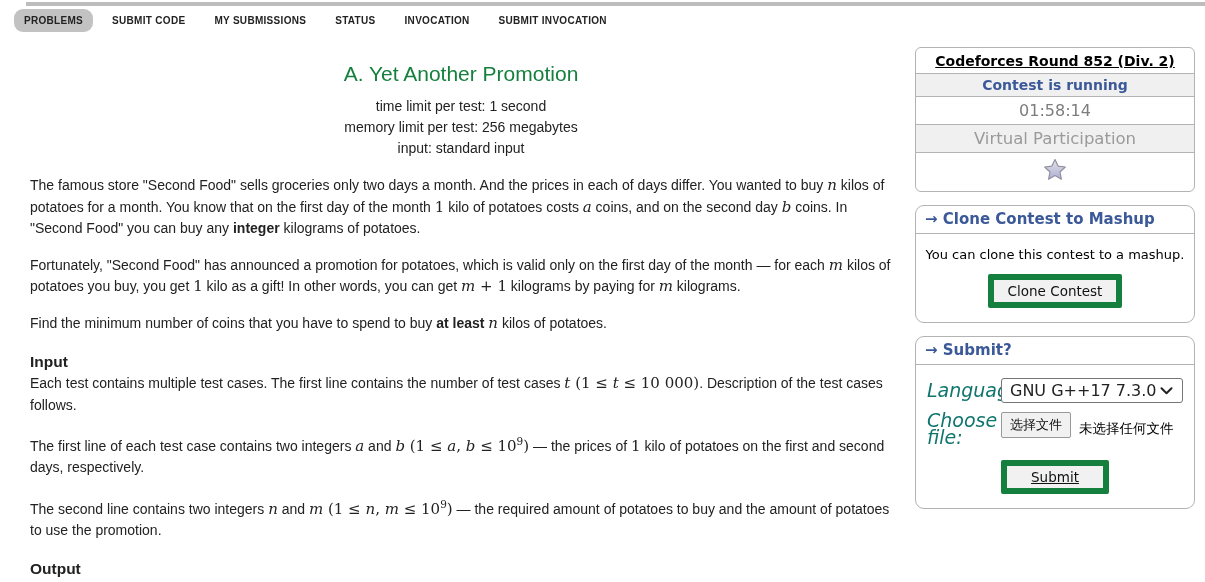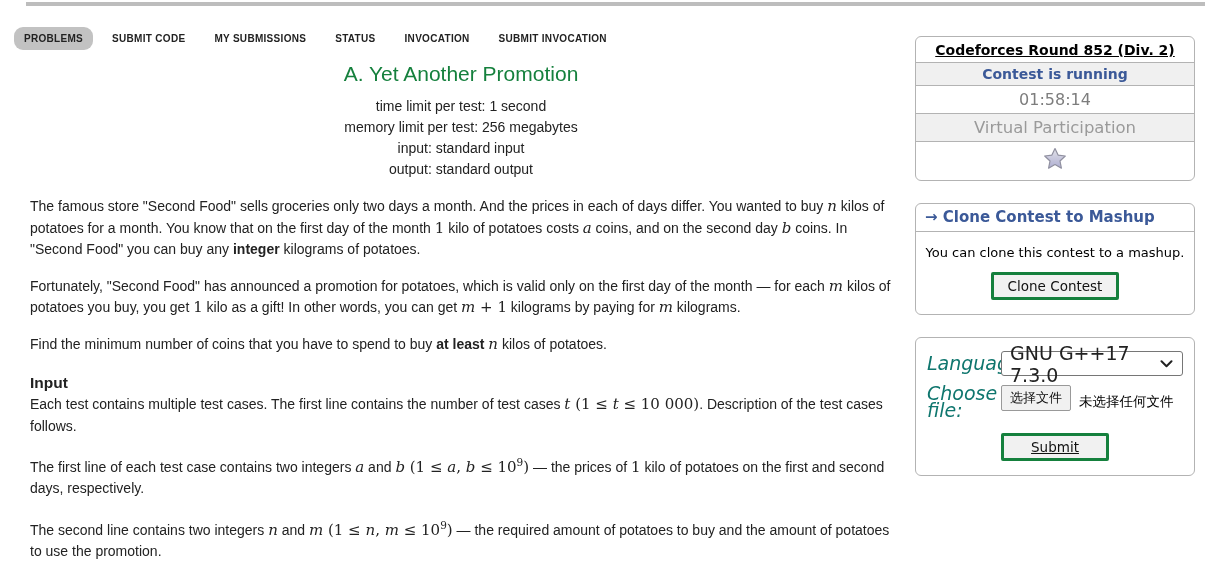--- a/index.html
+++ b/index.html
@@ -16,7 +16,7 @@
   
   .top-rule{position:absolute;left:26px;top:2px;width:1179px;height:4px;background:#bdbdbd;}
   
-  .tabs{position:absolute;left:14px;top:27px;display:flex;align-items:center;gap:9px;}
+  .tabs{position:absolute;left:14px;top:9px;display:flex;align-items:center;gap:9px;}
   .tab{font-size:10px;font-weight:bold;letter-spacing:.3px;color:#222;padding:6px 10px;
        border-radius:9px;white-space:nowrap;cursor:pointer;}
   .tab.active{background:var(--tab-active-bg);}

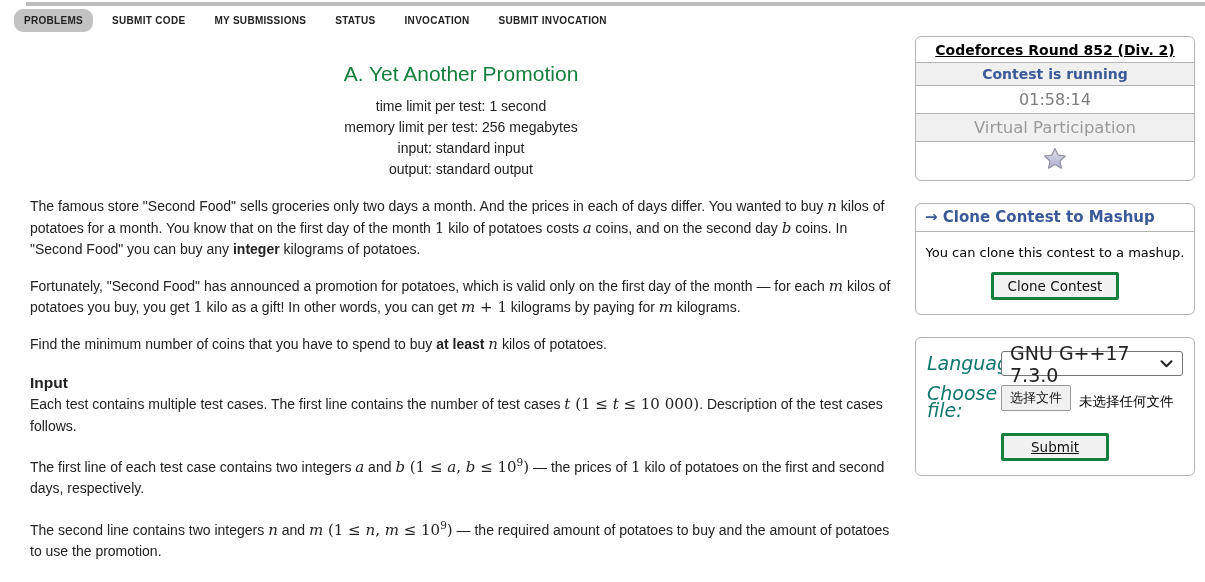--- a/index.html
+++ b/index.html
@@ -32,7 +32,7 @@
   .seg-n{font-family:"DejaVu Serif",serif;font-size:15px;line-height:1;}
   sup.seg-s{font-family:"DejaVu Serif",serif;font-size:10.5px;}
   
-  .sidebar{position:absolute;left:915px;top:36px;width:280px;font-family:"DejaVu Sans",sans-serif;}
+  .sidebar{position:absolute;left:915px;top:47px;width:280px;font-family:"DejaVu Sans",sans-serif;}
   .box{border:1px solid var(--box-border);border-radius:6px;background:#fff;overflow:hidden;}
   .box + .box{margin-top:22px;}
   .box-clone{margin-top:25px;}

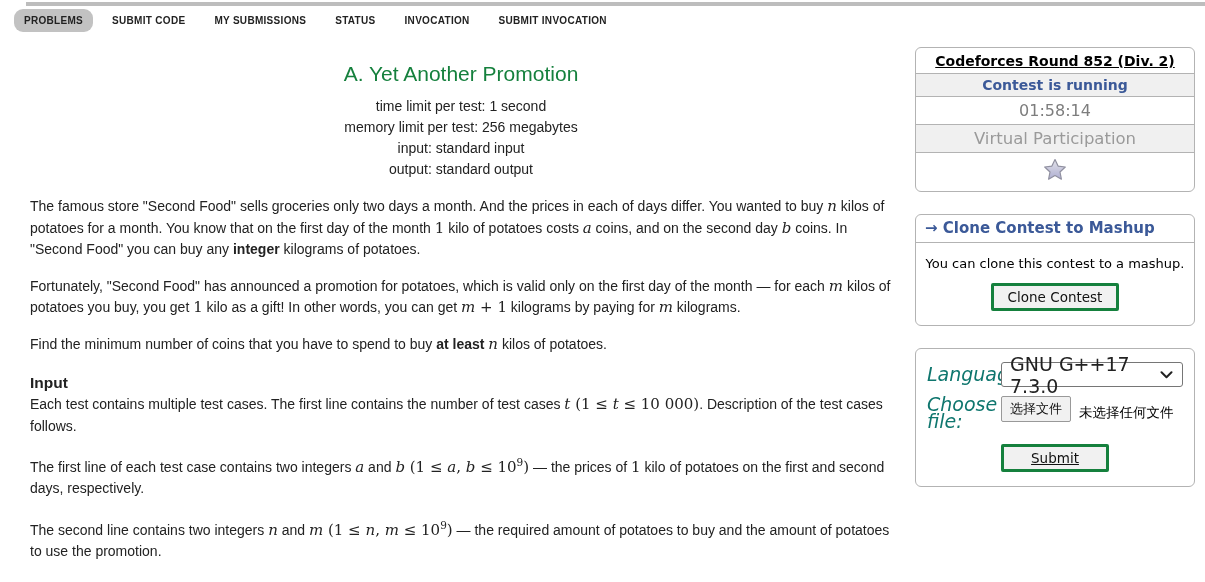--- a/index.html
+++ b/index.html
@@ -85,7 +85,6 @@
     <div>time limit per test: 1 second</div>
     <div>memory limit per test: 256 megabytes</div>
     <div>input: standard input</div>
-    <div>output: standard output</div>
   </div>
 
   <p class="para"><span class="seg-t">The famous store "Second Food" sells groceries only two days a month. And the prices in each of days differ. You wanted to buy </span><span class="seg-m">n</span><span class="seg-t"> kilos of potatoes for a month. You know that on the first day of the month </span><span class="seg-n">1</span><span class="seg-t"> kilo of potatoes costs </span><span class="seg-m">a</span><span class="seg-t"> coins, and on the second day </span><span class="seg-m">b</span><span class="seg-t"> coins. In "Second Food" you can buy any </span><span class="seg-b">integer</span><span class="seg-t"> kilograms of potatoes.</span></p>

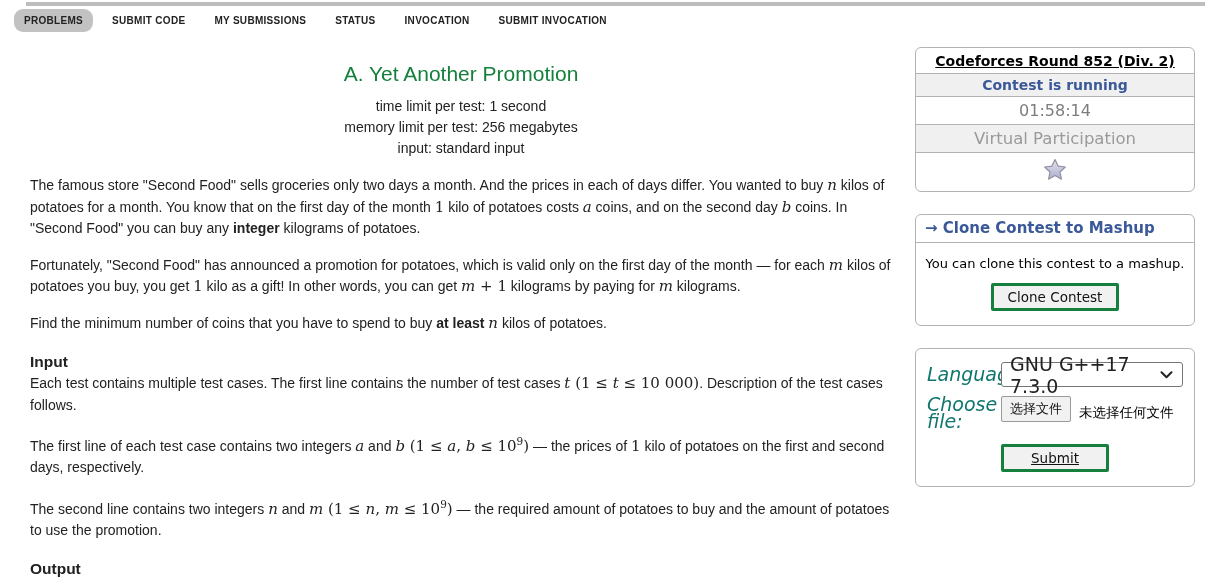--- a/index.html
+++ b/index.html
@@ -34,7 +34,7 @@
   
   .sidebar{position:absolute;left:915px;top:47px;width:280px;font-family:"DejaVu Sans",sans-serif;}
   .box{border:1px solid var(--box-border);border-radius:6px;background:#fff;overflow:hidden;}
-  .box + .box{margin-top:22px;}
+  .box + .box{margin-top:13px;border-radius:9px;}
   .box-clone{margin-top:25px;}
   .crow{text-align:center;border-bottom:1px solid var(--box-border);padding:3px 6px;}
   .crow:last-child{border-bottom:none;}

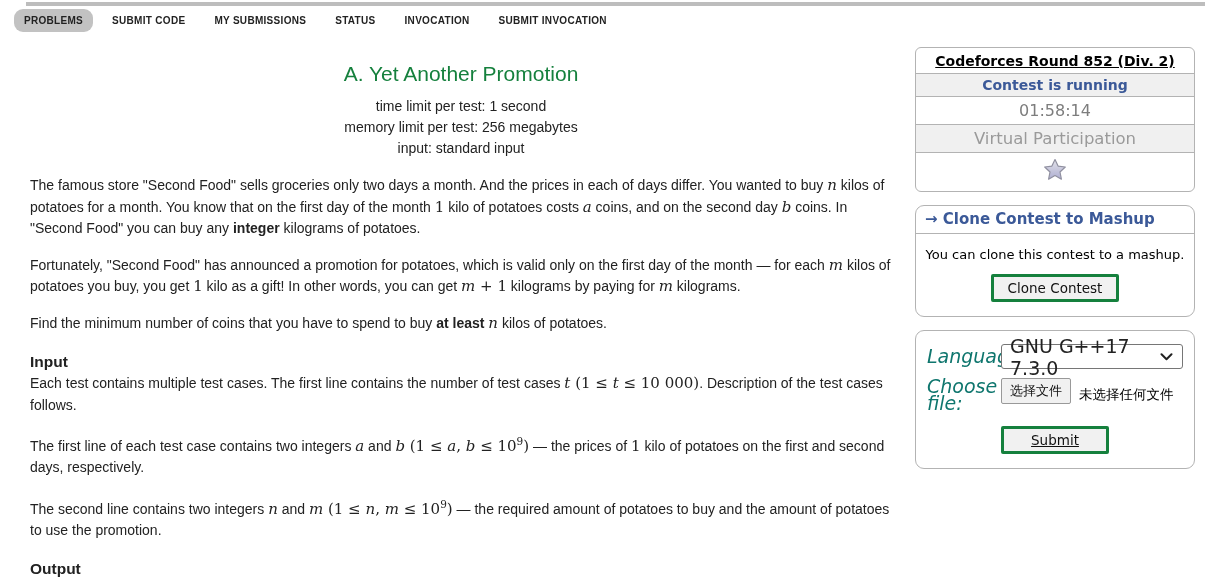--- a/index.html
+++ b/index.html
@@ -49,7 +49,7 @@
   .clone-text{font-size:13px;color:#000;text-align:center;padding:13px 6px 5px;}
   .btn-row{text-align:center;padding:7px 0 14px;}
   .std-btn{font-family:"DejaVu Sans",sans-serif;font-size:13.5px;color:#111;
-           background:#f1f1f1;border:3px solid #15803d;border-radius:2px;
+           background:#f1f1f1;border:6px solid #15803d;border-radius:2px;
            padding:3px 14px;cursor:pointer;}
   .submit-form{padding:13px 11px 14px;}
   .form-row{display:flex;align-items:center;margin-bottom:9px;}

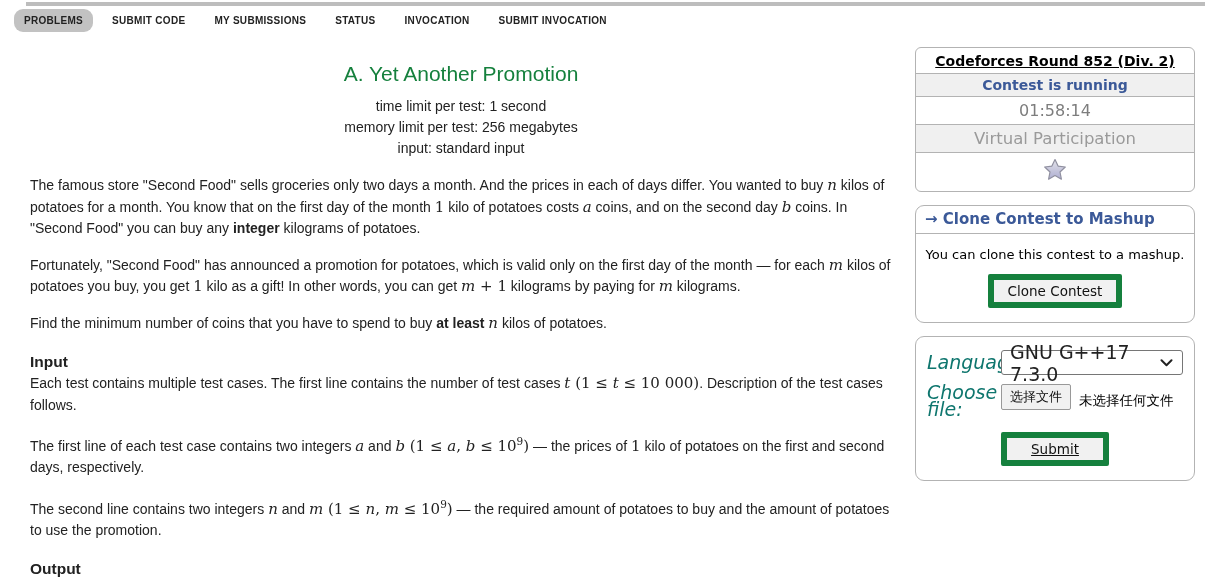--- a/index.html
+++ b/index.html
@@ -133,6 +133,7 @@
   </div>
 
   <div class="box">
+    <div class="box-header">→ Submit?</div>
     <div class="submit-form">
       <div class="form-row">
         <label class="form-label">Language:</label>

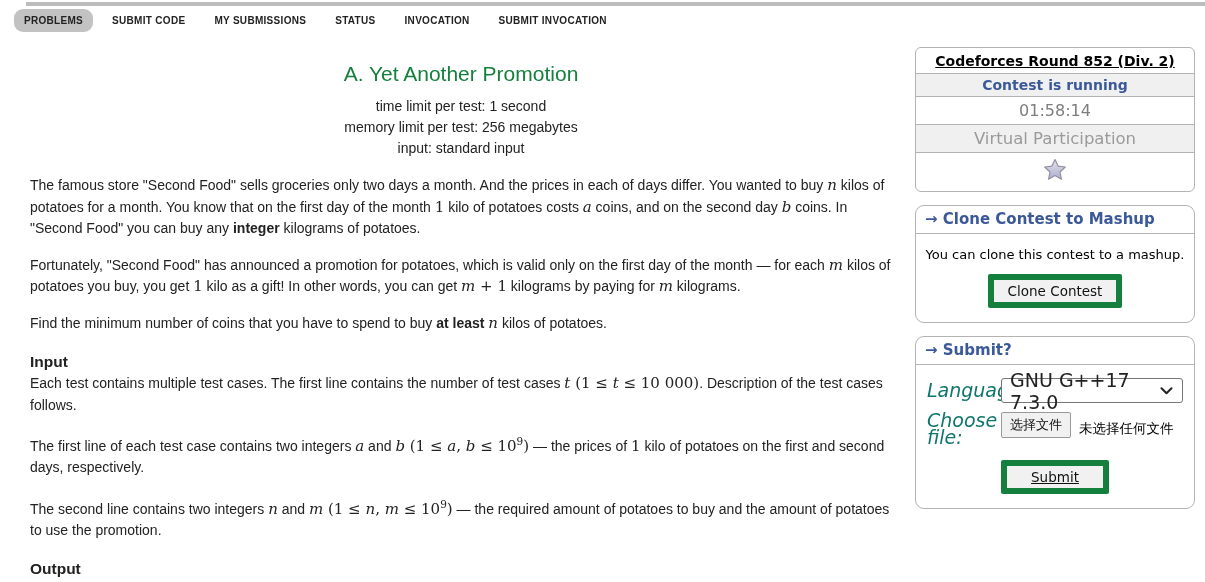--- a/index.html
+++ b/index.html
@@ -57,7 +57,7 @@
   .form-label{width:74px;flex:0 0 74px;font-size:19px;color:#0f766e;line-height:17px;font-style:italic;}
   .select{flex:1;height:25px;border:1px solid #767676;border-radius:3px;background:#fff;
           display:flex;align-items:center;justify-content:space-between;
-          padding:0 9px 0 8px;font-size:19px;cursor:pointer;}
+          padding:0 9px 0 8px;font-size:16px;cursor:pointer;}
   .file-btn{font-family:Liberation Mono, monospace;font-size:13px;color:#111;
             background:#f1f1f1;border:1px solid #999;border-radius:2px;
             padding:3px 8px;cursor:pointer;white-space:nowrap;}

